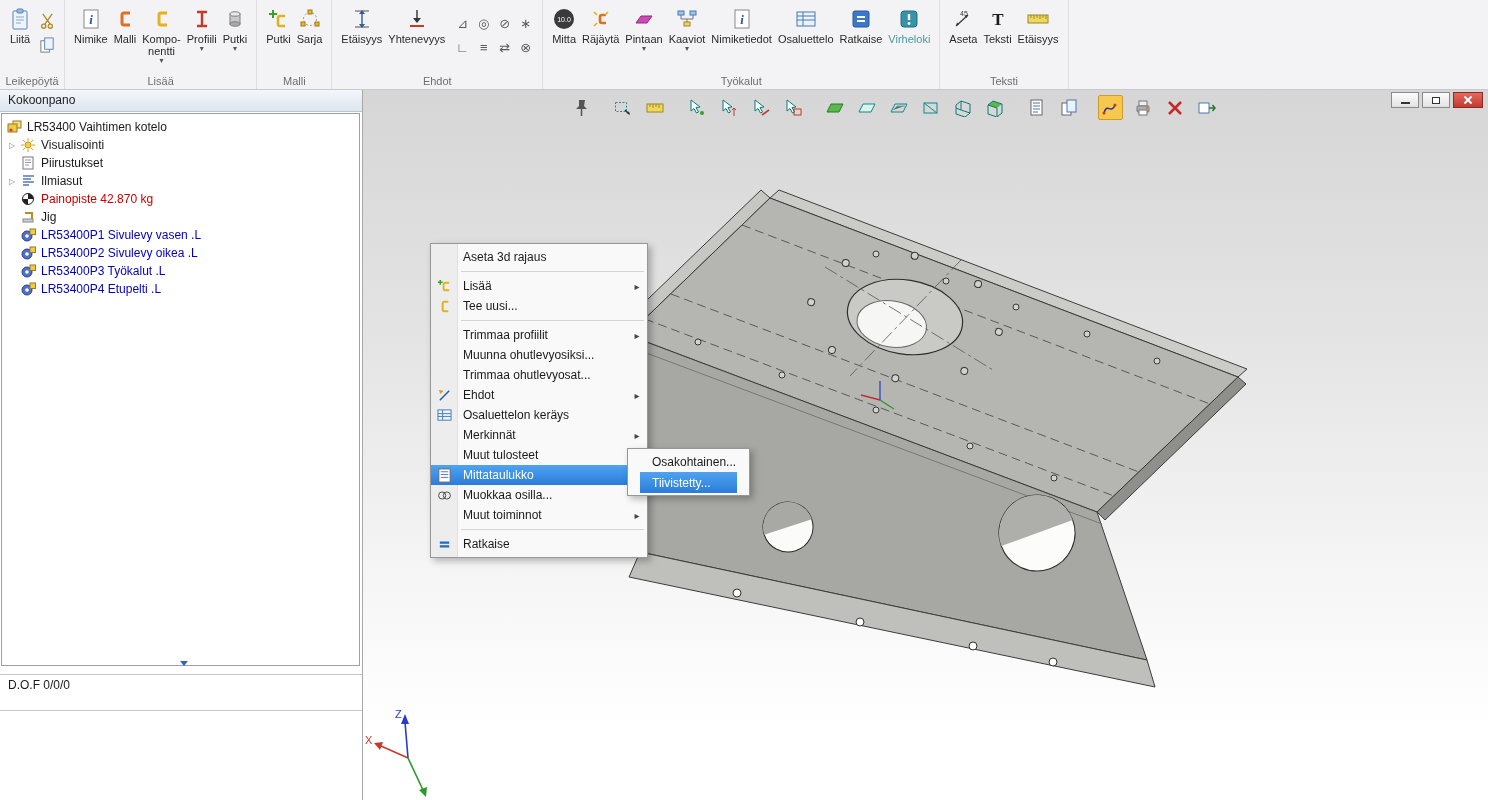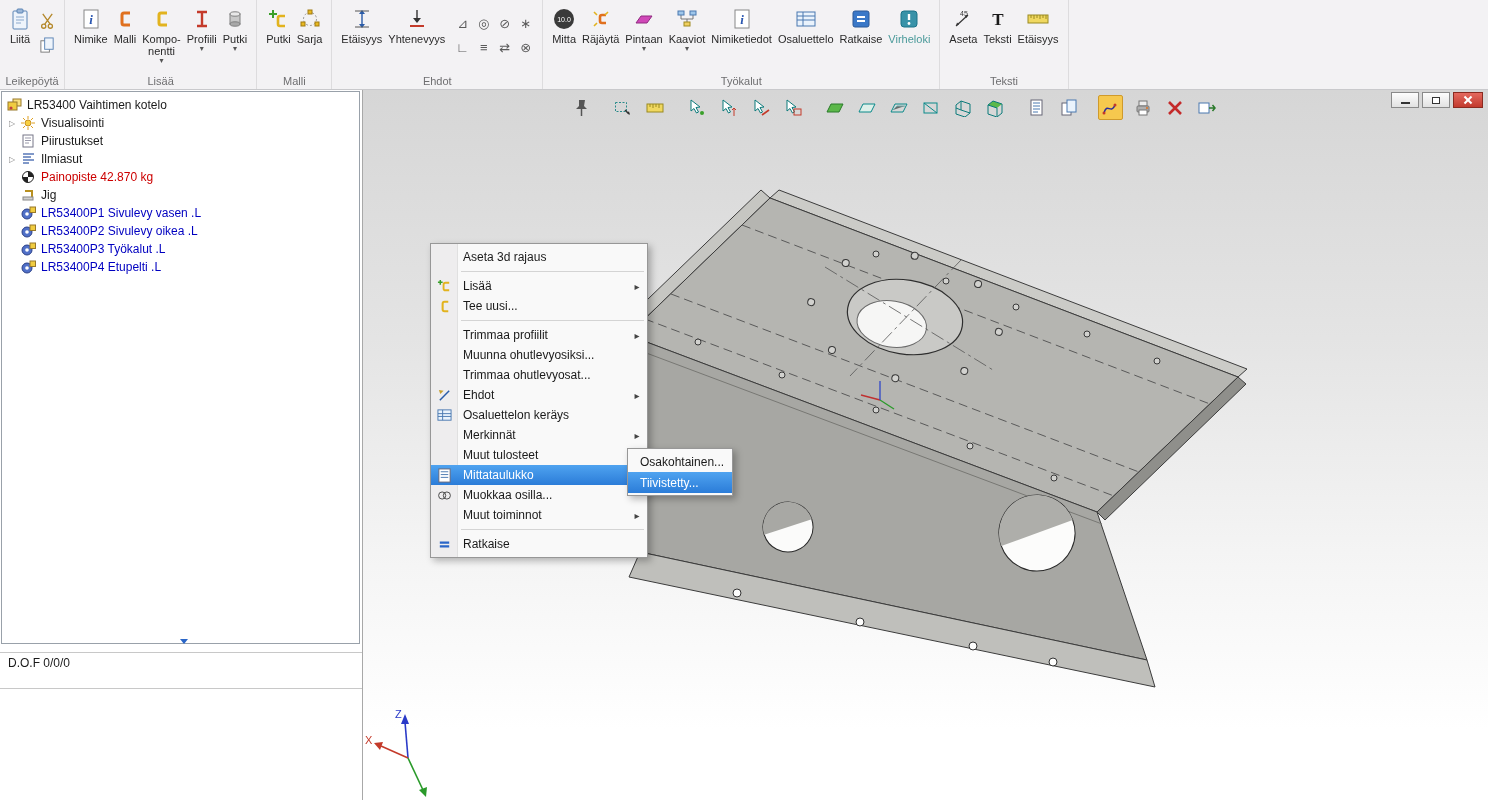--- a/index.html
+++ b/index.html
@@ -336,6 +336,7 @@
   <div class="main">
 
     <div class="left-panel">
+      <div class="panel-title">Kokoonpano</div>
       <div class="tree-box">
 
         <div class="trow">

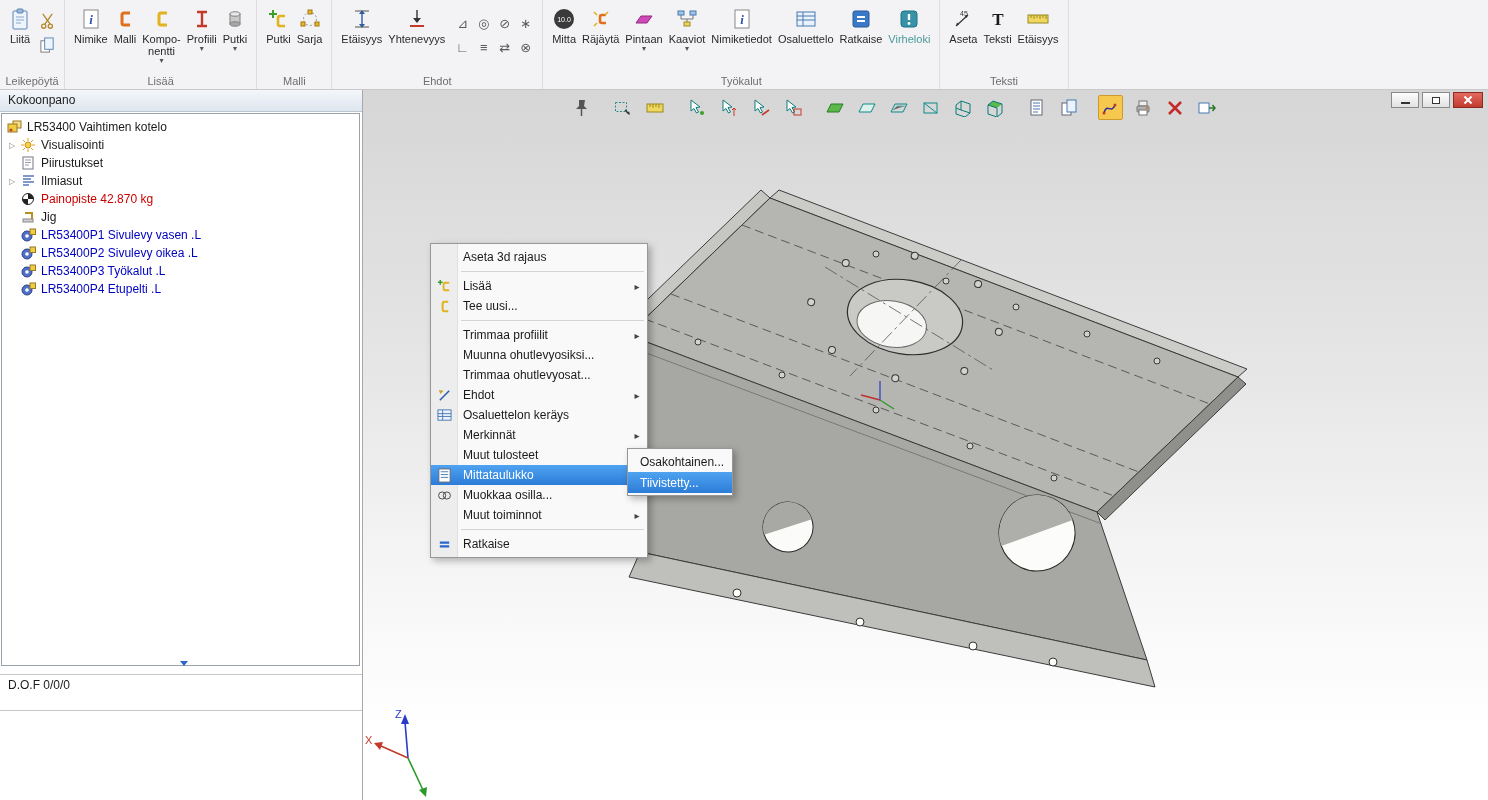--- a/index.html
+++ b/index.html
@@ -66,7 +66,7 @@
 .mrow.hl .mlabel,.mrow.hl .marrow{color:#fff}
 .msep{height:9px;display:flex;align-items:center;position:relative}
 .msep:after{content:"";flex:1;height:1px;background:#d4d4d4;margin-left:30px;margin-right:3px;position:relative;z-index:1}
-.smenu{position:absolute;left:264px;top:358px;width:106px;background:#f9f9f9;border:1px solid #979797;box-shadow:3px 3px 7px rgba(0,0,0,.28);padding:2px 0;z-index:11}
+.smenu{position:absolute;left:264px;top:358px;width:123px;background:#f9f9f9;border:1px solid #979797;box-shadow:3px 3px 7px rgba(0,0,0,.28);padding:2px 12px;z-index:11}
 .srow{height:21px;display:flex;align-items:center;padding:0 8px 0 12px;font-size:12px;cursor:default;white-space:nowrap}
 .srow.hl{background:linear-gradient(#4fa3f0,#2b7cd8);color:#fff}
 

